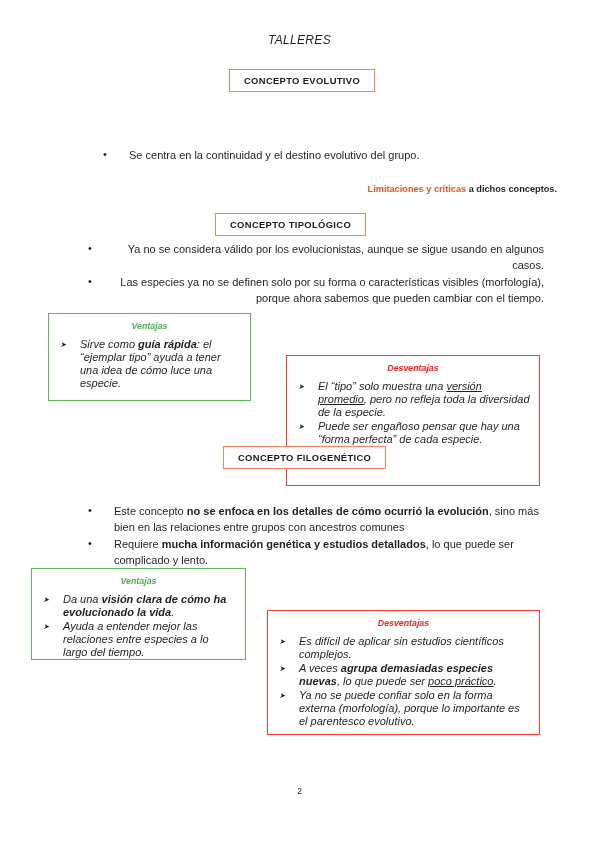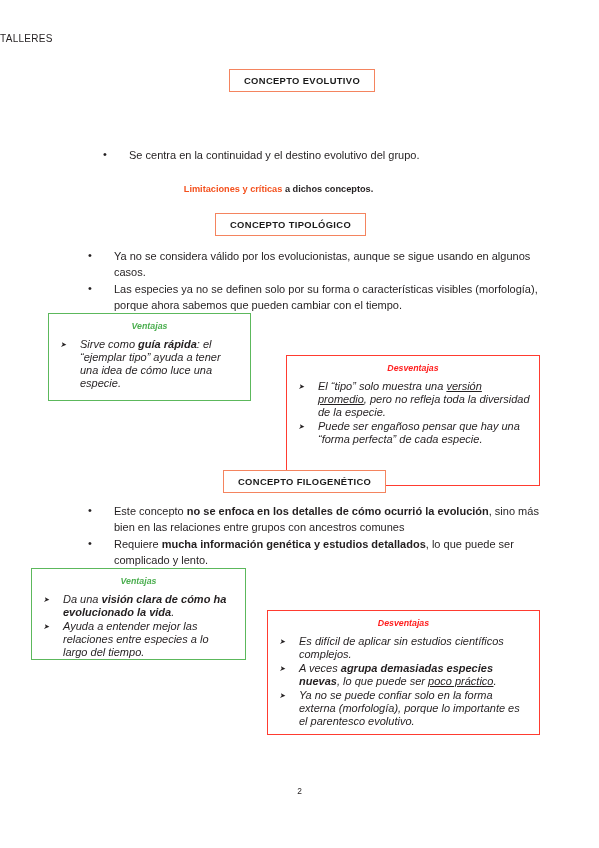--- a/index.html
+++ b/index.html
@@ -25,10 +25,11 @@
     top: 33px;
     left: 0;
     width: 599px;
-    text-align: left;
-    font-size: 10px;
+    text-align: center;
+    font-size: 12px;
     letter-spacing: 0.3px;
     color: #231f20;
+    font-style: italic;
   }
 
   

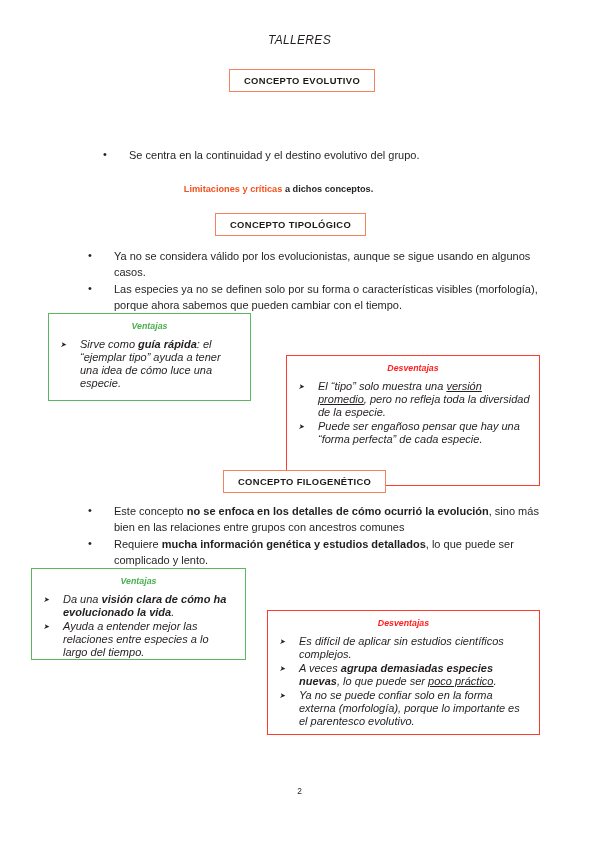--- a/index.html
+++ b/index.html
@@ -64,7 +64,7 @@
     top: 184px;
     left: 0;
     width: 557px;
-    text-align: center;
+    text-align: right;
     font-size: 9.2px;
     font-weight: bold;
     color: #231f20;

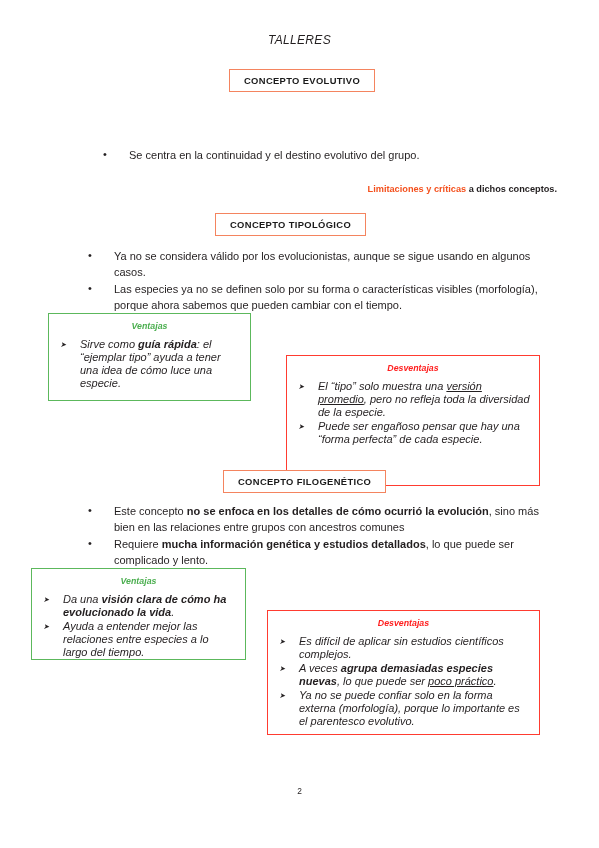--- a/index.html
+++ b/index.html
@@ -94,7 +94,7 @@
     color: #231f20;
   }
   #intro-bullets { top: 144px; left: 85px; width: 420px; }
-  #tipologico-bullets { top: 245px; left: 70px; width: 470px; }
+  #tipologico-bullets { top: 238px; left: 70px; width: 470px; text-align: right; }
   #filogenetico-bullets { top: 500px; left: 70px; width: 470px; }
 
   

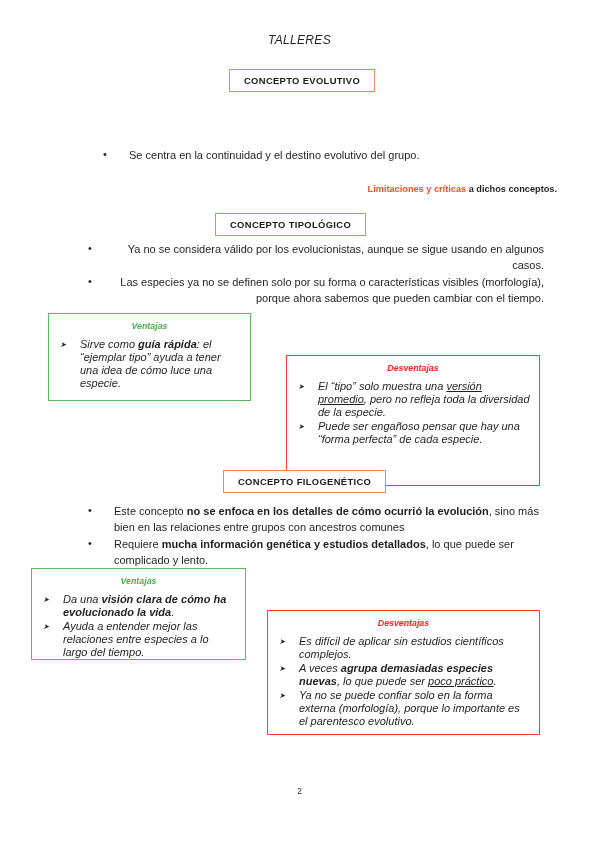--- a/index.html
+++ b/index.html
@@ -48,7 +48,7 @@
   }
   #concept-evolutivo { top: 69px; left: 229px; }
   #concept-tipologico { top: 213px; left: 215px; }
-  #concept-filogenetico { top: 470px; left: 223px; }
+  #concept-filogenetico { top: 446px; left: 223px; }
 
   
   .para {

